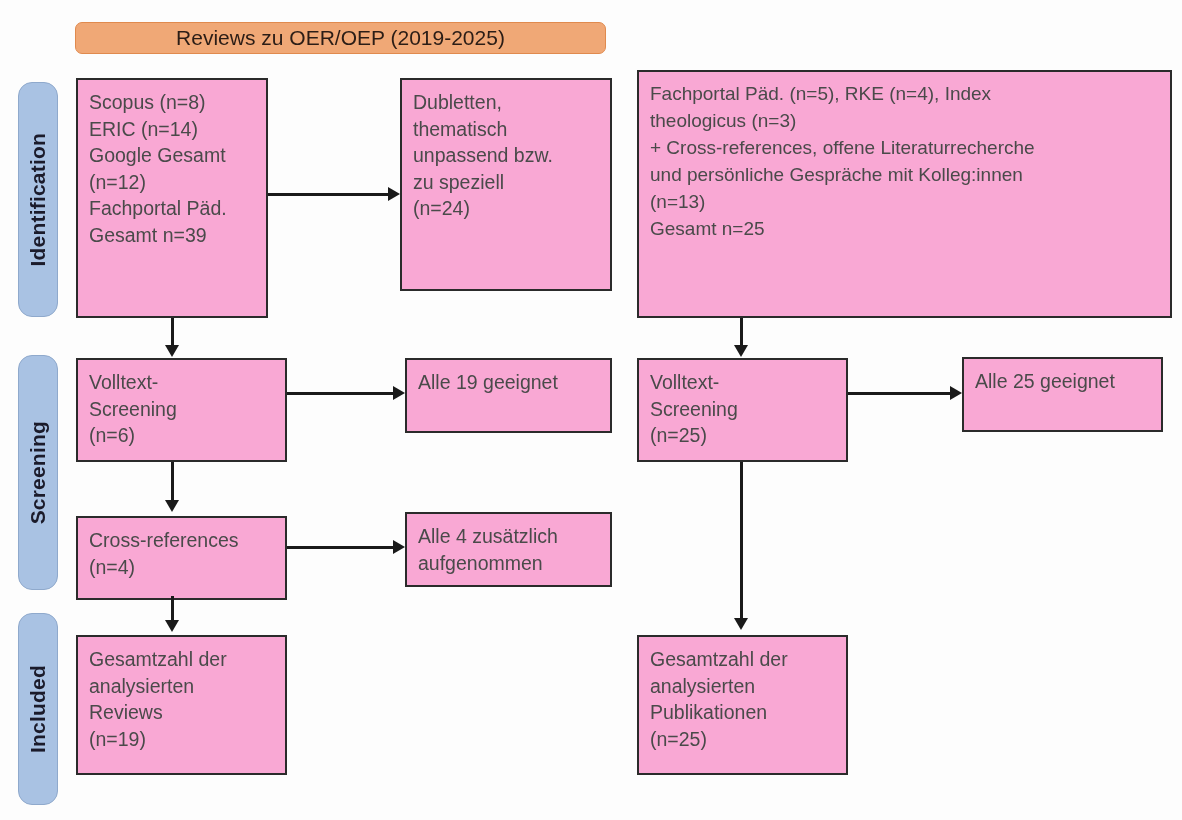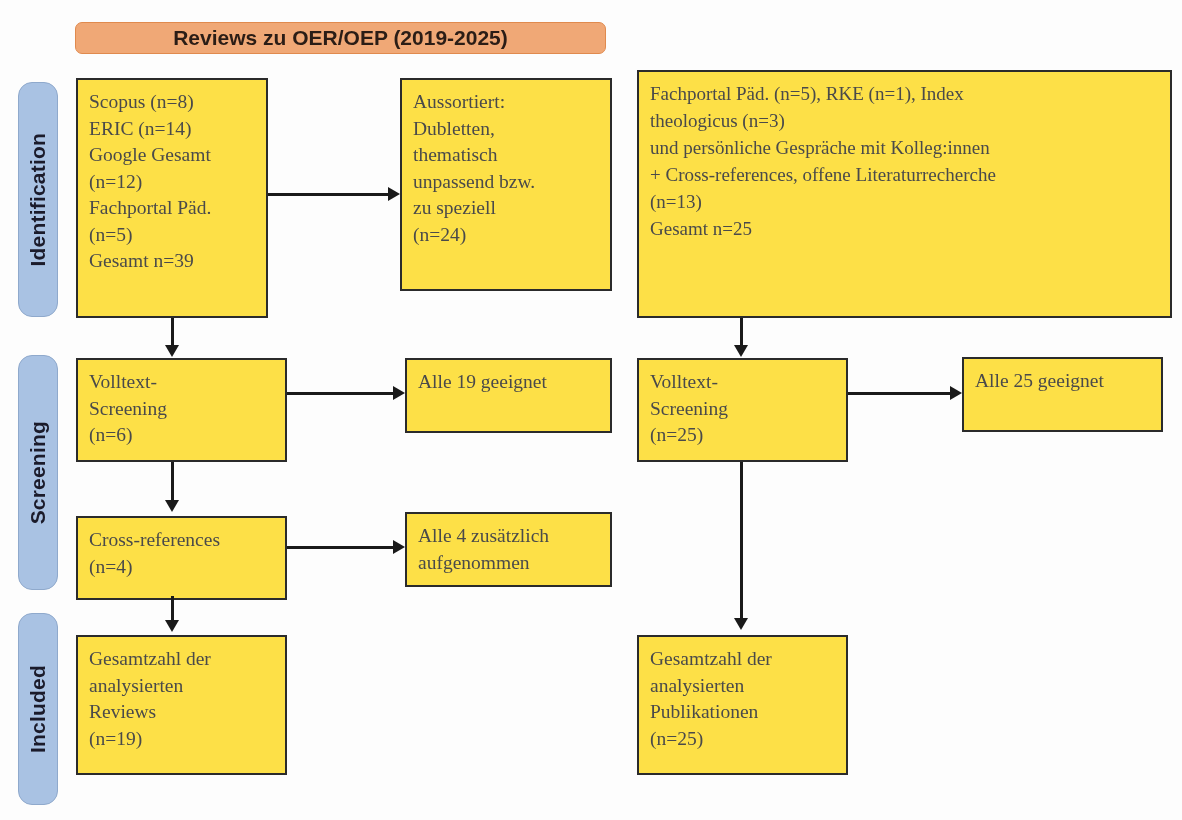--- a/index.html
+++ b/index.html
@@ -49,7 +49,7 @@
     align-items: center;
     justify-content: center;
     color: #2b1d16;
-    font-weight: bold;
+    font-weight: normal;
     font-size: 21px;
     white-space: nowrap;
   }

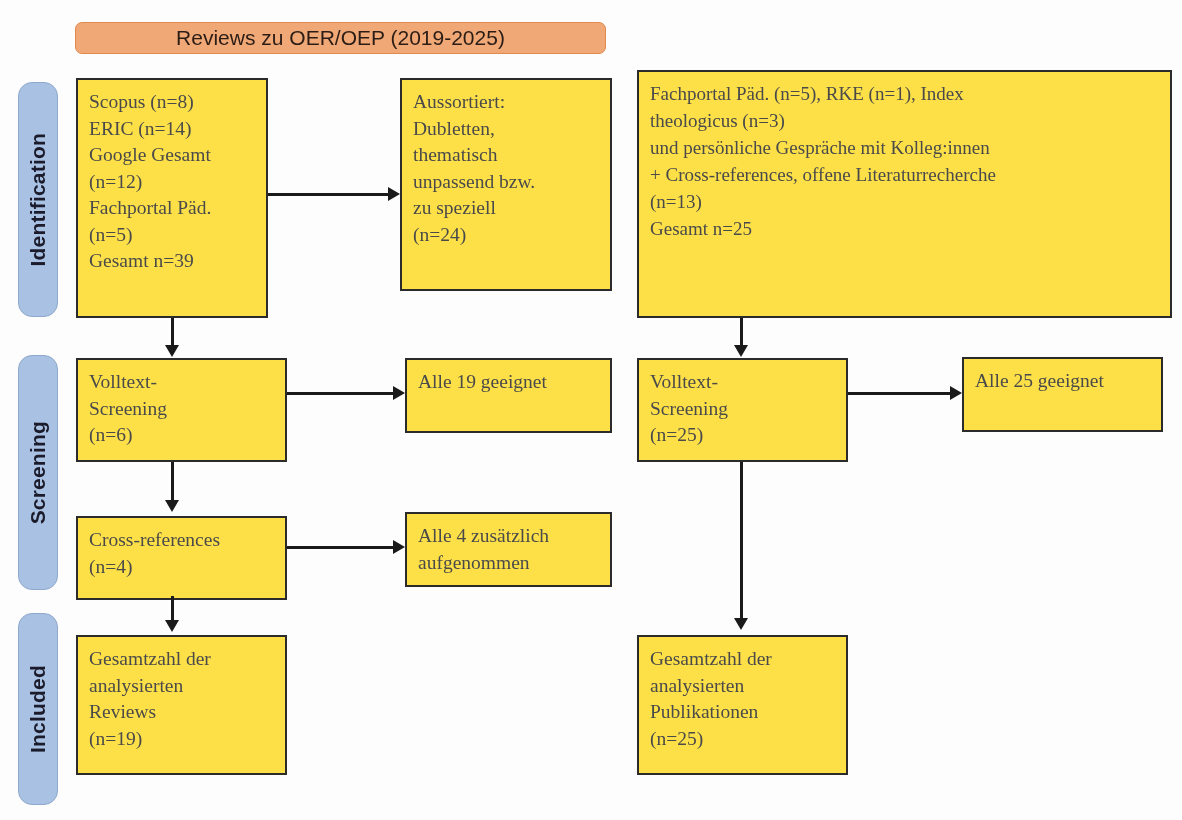--- a/index.html
+++ b/index.html
@@ -57,7 +57,7 @@
   
   .flow-box {
     position: absolute;
-    background: #fde047;
+    background: #f9a8d4;
     border: 2.5px solid #2b2b2b;
     box-sizing: border-box;
     padding: 9px 10px 6px 11px;
@@ -65,7 +65,6 @@
     font-size: 19.5px;
     line-height: 1.36;
     overflow: hidden;
-    font-family: Liberation Serif, serif;
   }
   .flow-box .ln { display: block; white-space: nowrap; }
 

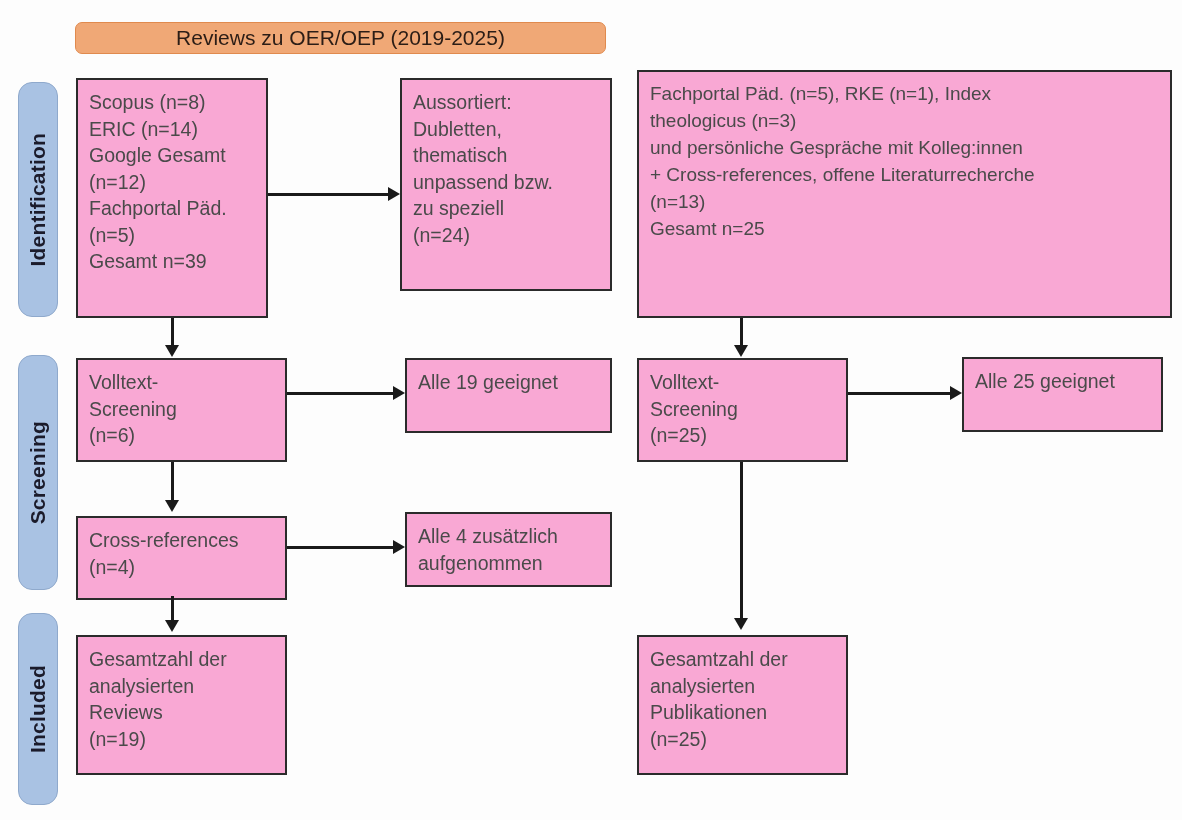--- a/index.html
+++ b/index.html
@@ -127,7 +127,6 @@
   </div>
 
   <div class="flow-box" style="left:400px; top:78px; width:212px; height:213px;">
-    <span class="ln">Aussortiert:</span>
     <span class="ln">Dubletten,</span>
     <span class="ln">thematisch</span>
     <span class="ln">unpassend bzw.</span>

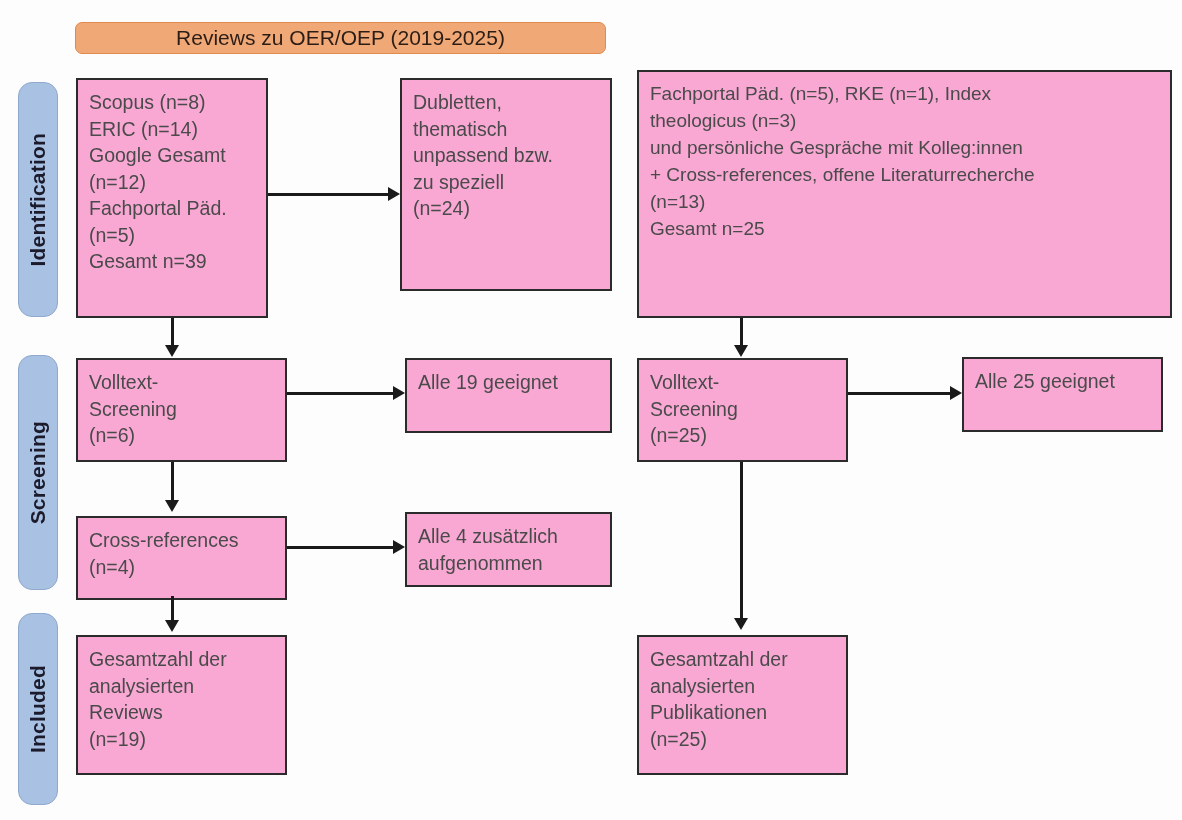--- a/index.html
+++ b/index.html
@@ -180,7 +180,7 @@
   </div>
 
   <div class="flow-box" style="left:637px; top:70px; width:535px; height:248px; font-size:19px; line-height:1.42;">
-    <span class="ln">Fachportal Päd. (n=5), RKE (n=1), Index</span>
+    <span class="ln">Fachportal Päd. (n=5), RKE (n=4), Index</span>
     <span class="ln">theologicus (n=3)</span>
     <span class="ln">und persönliche Gespräche mit Kolleg:innen</span>
     <span class="ln">+ Cross-references, offene Literaturrecherche</span>

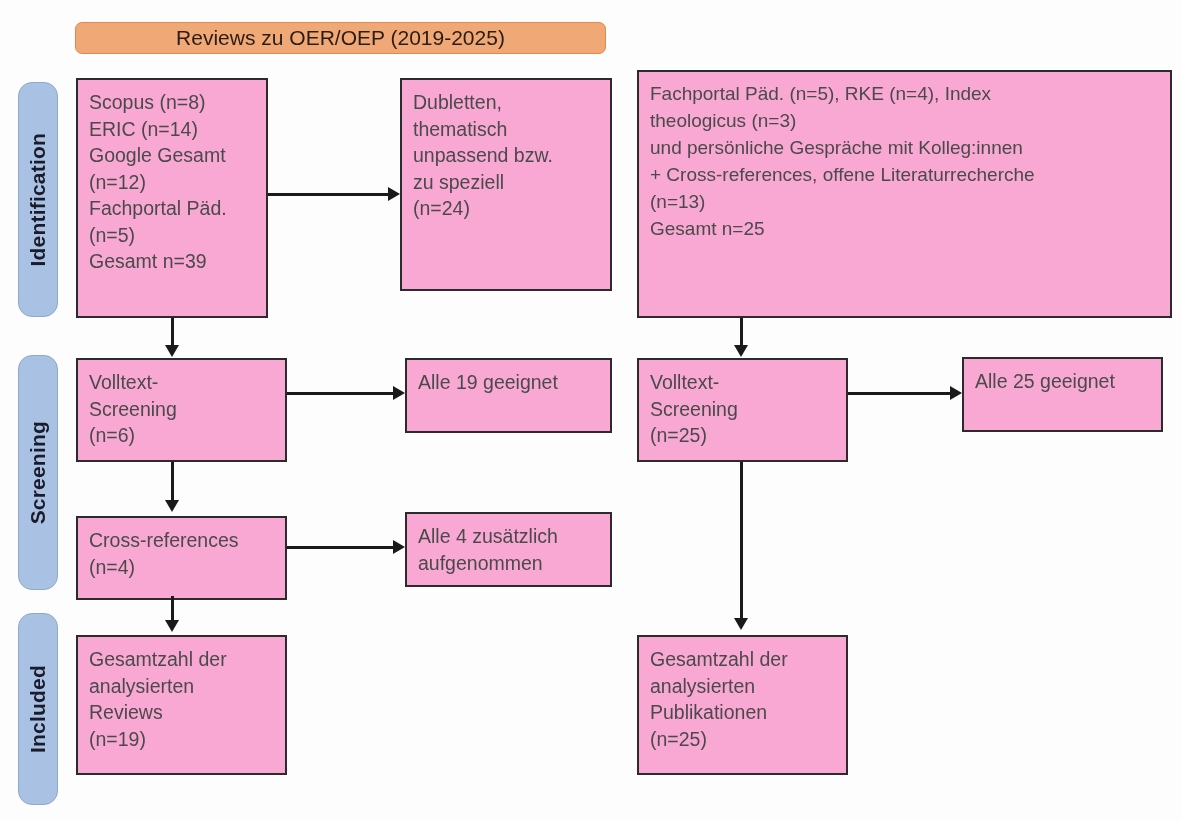--- a/index.html
+++ b/index.html
@@ -182,8 +182,8 @@
   <div class="flow-box" style="left:637px; top:70px; width:535px; height:248px; font-size:19px; line-height:1.42;">
     <span class="ln">Fachportal Päd. (n=5), RKE (n=4), Index</span>
     <span class="ln">theologicus (n=3)</span>
+    <span class="ln">+ Cross-references, offene Literaturrecherche</span>
     <span class="ln">und persönliche Gespräche mit Kolleg:innen</span>
-    <span class="ln">+ Cross-references, offene Literaturrecherche</span>
     <span class="ln">(n=13)</span>
     <span class="ln">Gesamt n=25</span>
   </div>

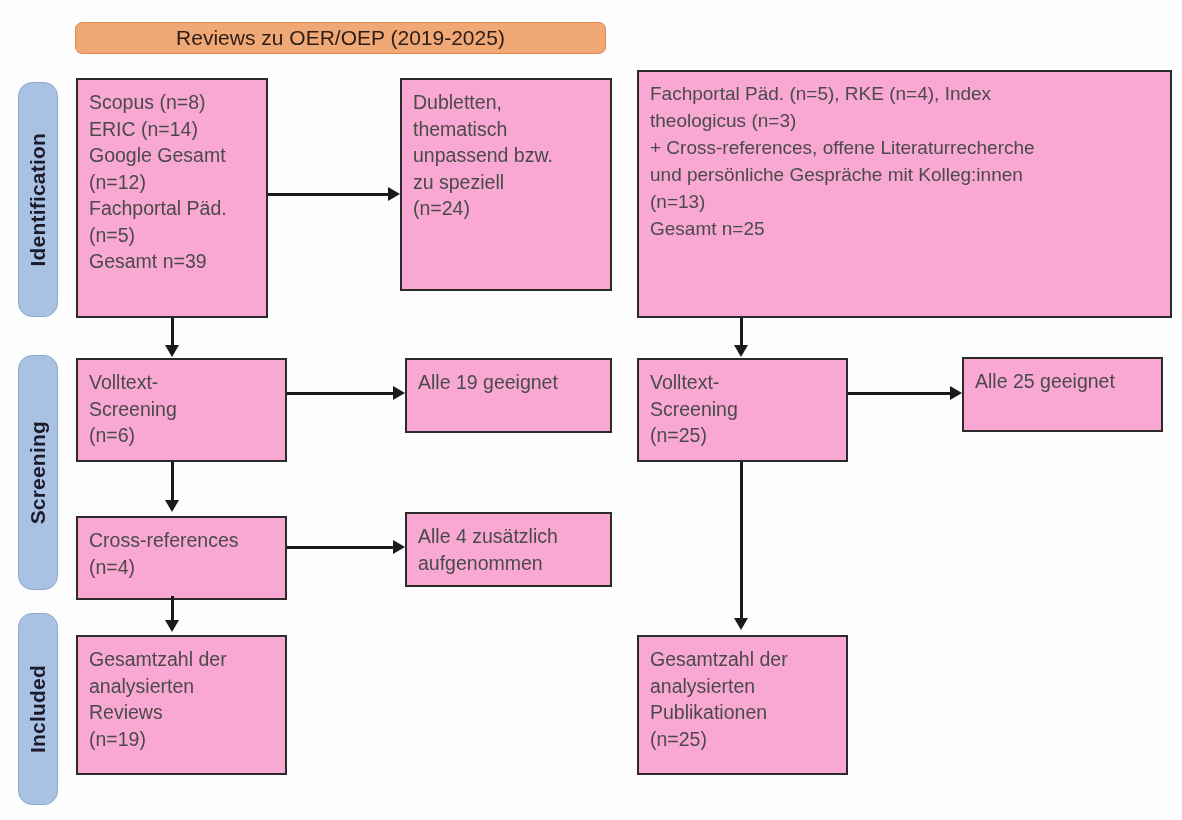--- a/index.html
+++ b/index.html
@@ -122,7 +122,6 @@
     <span class="ln">Google Gesamt</span>
     <span class="ln">(n=12)</span>
     <span class="ln">Fachportal Päd.</span>
-    <span class="ln">(n=5)</span>
     <span class="ln">Gesamt n=39</span>
   </div>
 

